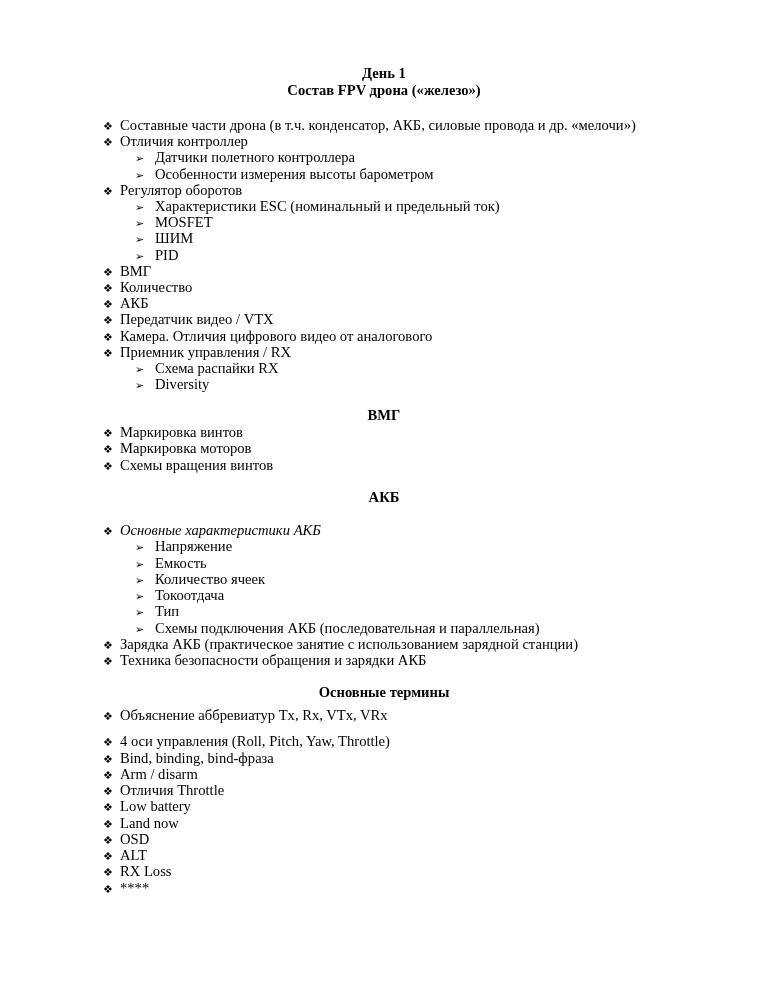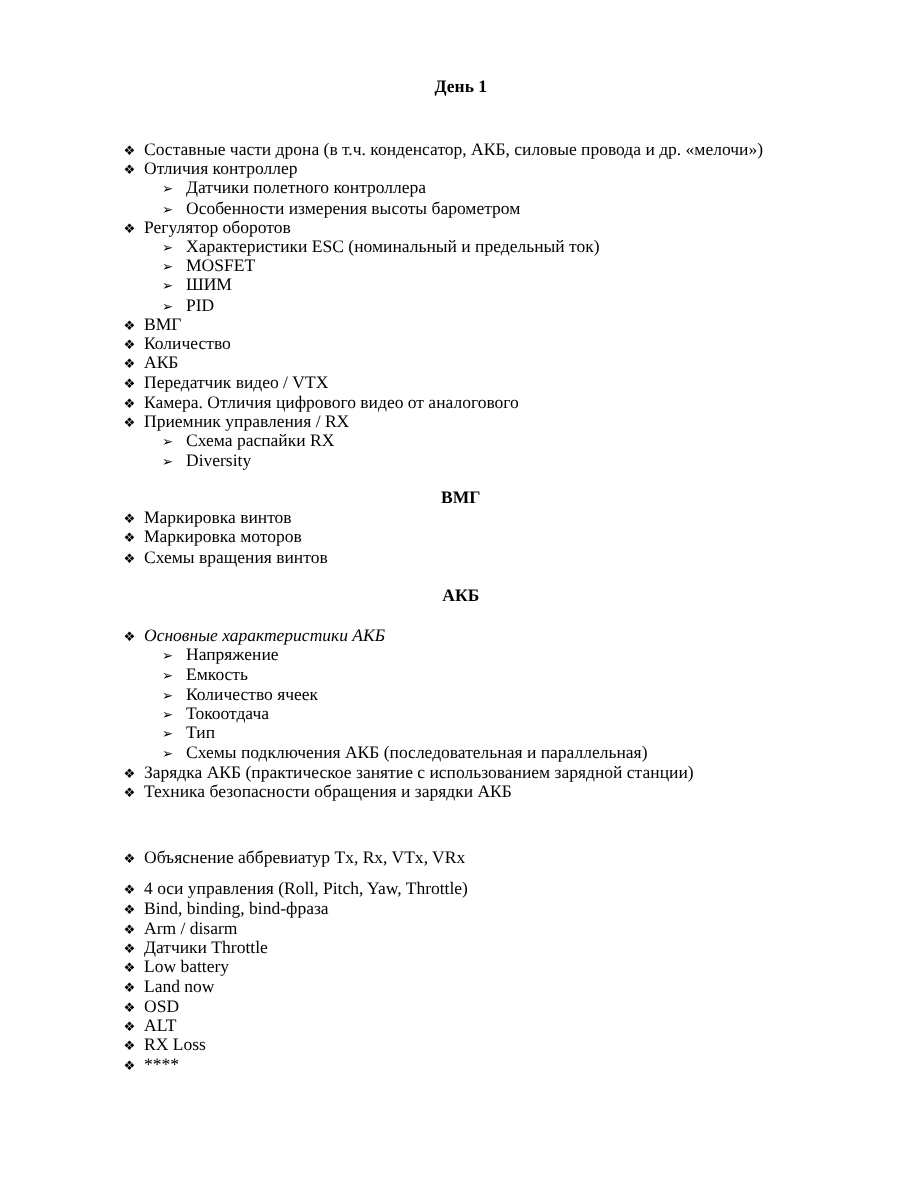--- a/index.html
+++ b/index.html
@@ -19,6 +19,7 @@
 
 <div class="page">
   <div class="heading" style="top:65px">День 1</div>
+  <div class="heading" style="top:82px">Состав FPV дрона («железо»)</div>
 
   <div id="section1">
       <div class="line b1" style="top: 117px;"><span class="glyph">❖</span><span>Составные части дрона (в т.ч. конденсатор, АКБ, силовые провода и др. «мелочи»)</span></div>

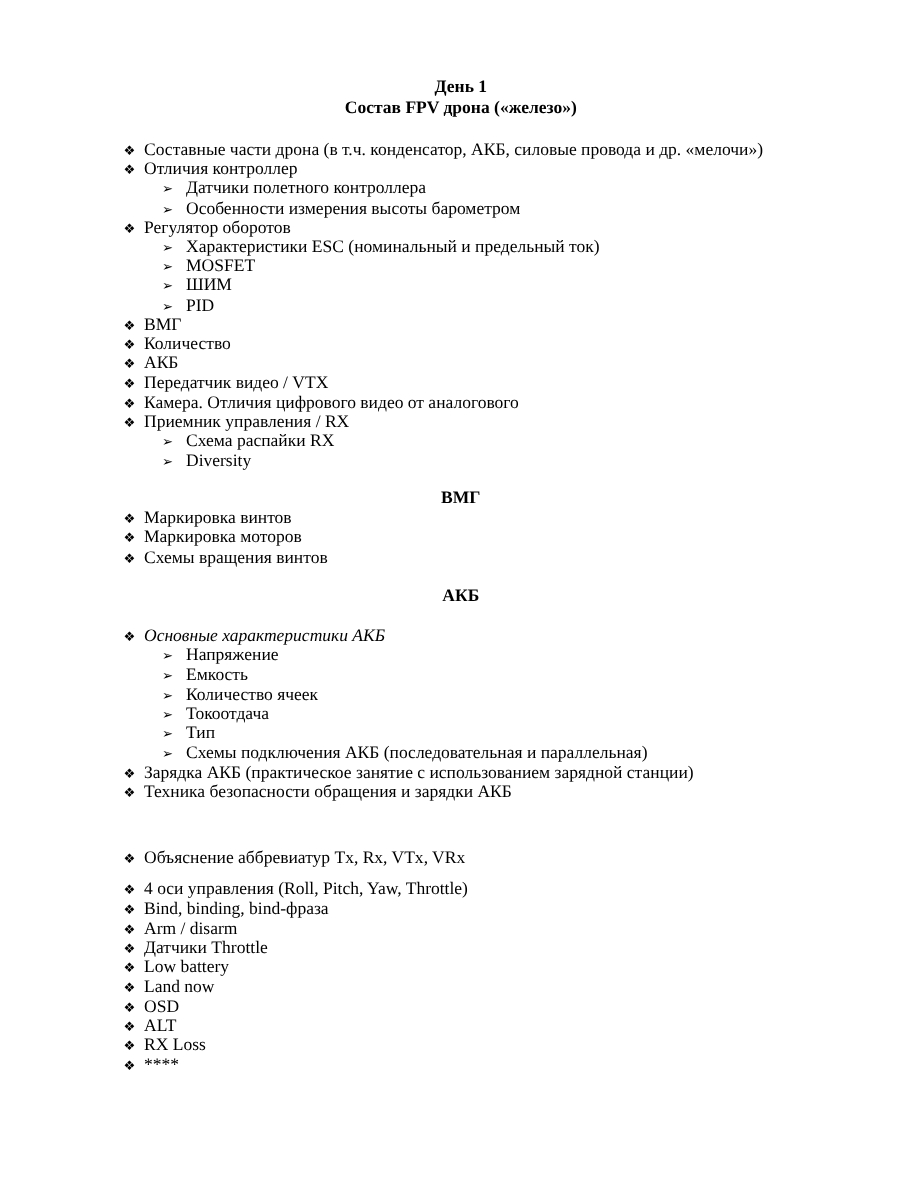--- a/index.html
+++ b/index.html
@@ -61,6 +61,7 @@
       <div class="line b1" style="top: 652px;"><span class="glyph">❖</span><span>Техника безопасности обращения и зарядки АКБ</span></div>
     </div>
 
+  <div class="heading" style="top:684px">Основные термины</div>
   <div id="section4">
       <div class="line b1" style="top: 707px;"><span class="glyph">❖</span><span>Объяснение аббревиатур Tx, Rx, VTx, VRx</span></div>
       <div class="line b1" style="top: 733.25px;"><span class="glyph">❖</span><span>4 оси управления (Roll, Pitch, Yaw, Throttle)</span></div>

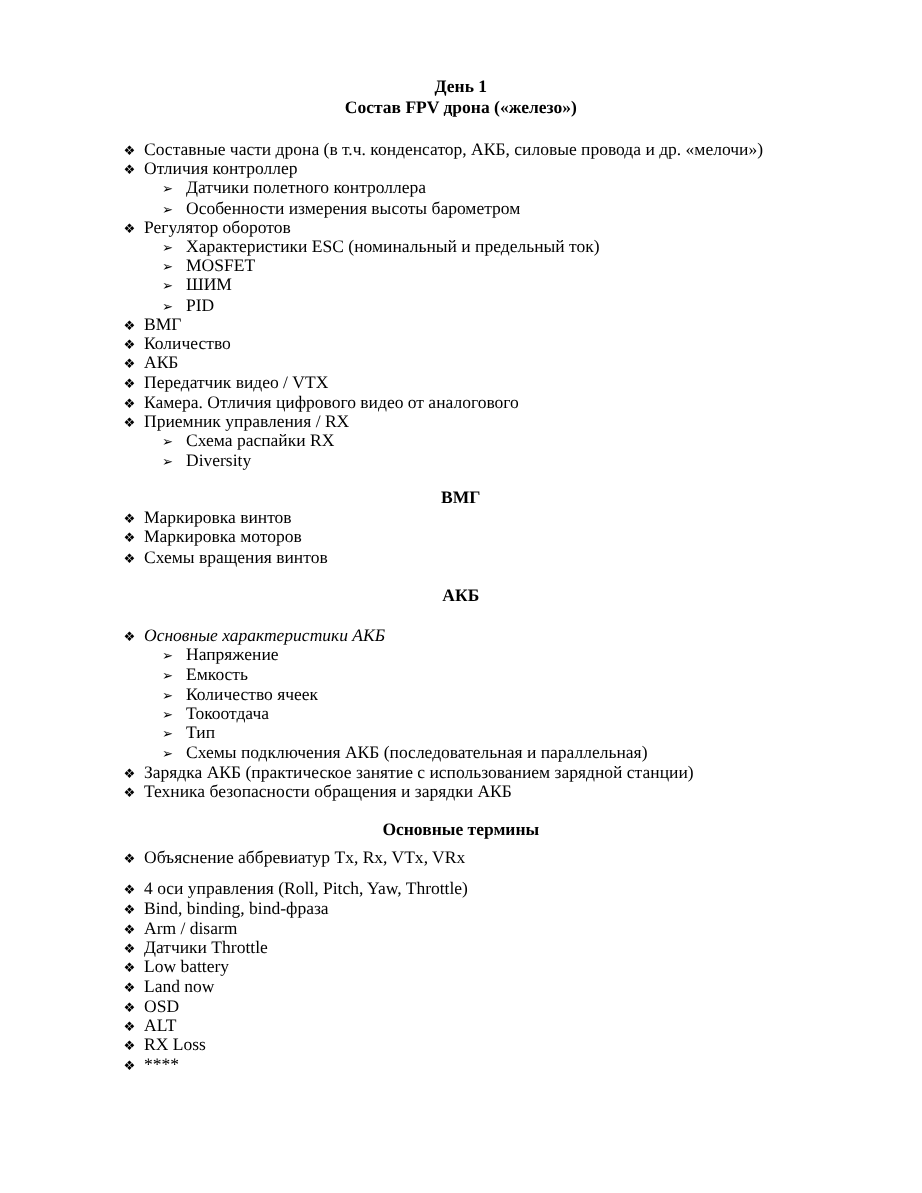--- a/index.html
+++ b/index.html
@@ -67,7 +67,7 @@
       <div class="line b1" style="top: 733.25px;"><span class="glyph">❖</span><span>4 оси управления (Roll, Pitch, Yaw, Throttle)</span></div>
       <div class="line b1" style="top: 749.5px;"><span class="glyph">❖</span><span>Bind, binding, bind-фраза</span></div>
       <div class="line b1" style="top: 765.75px;"><span class="glyph">❖</span><span>Arm / disarm</span></div>
-      <div class="line b1" style="top: 782px;"><span class="glyph">❖</span><span>Датчики Throttle</span></div>
+      <div class="line b1" style="top: 782px;"><span class="glyph">❖</span><span>Отличия Throttle</span></div>
       <div class="line b1" style="top: 798.25px;"><span class="glyph">❖</span><span>Low battery</span></div>
       <div class="line b1" style="top: 814.5px;"><span class="glyph">❖</span><span>Land now</span></div>
       <div class="line b1" style="top: 830.75px;"><span class="glyph">❖</span><span>OSD</span></div>

